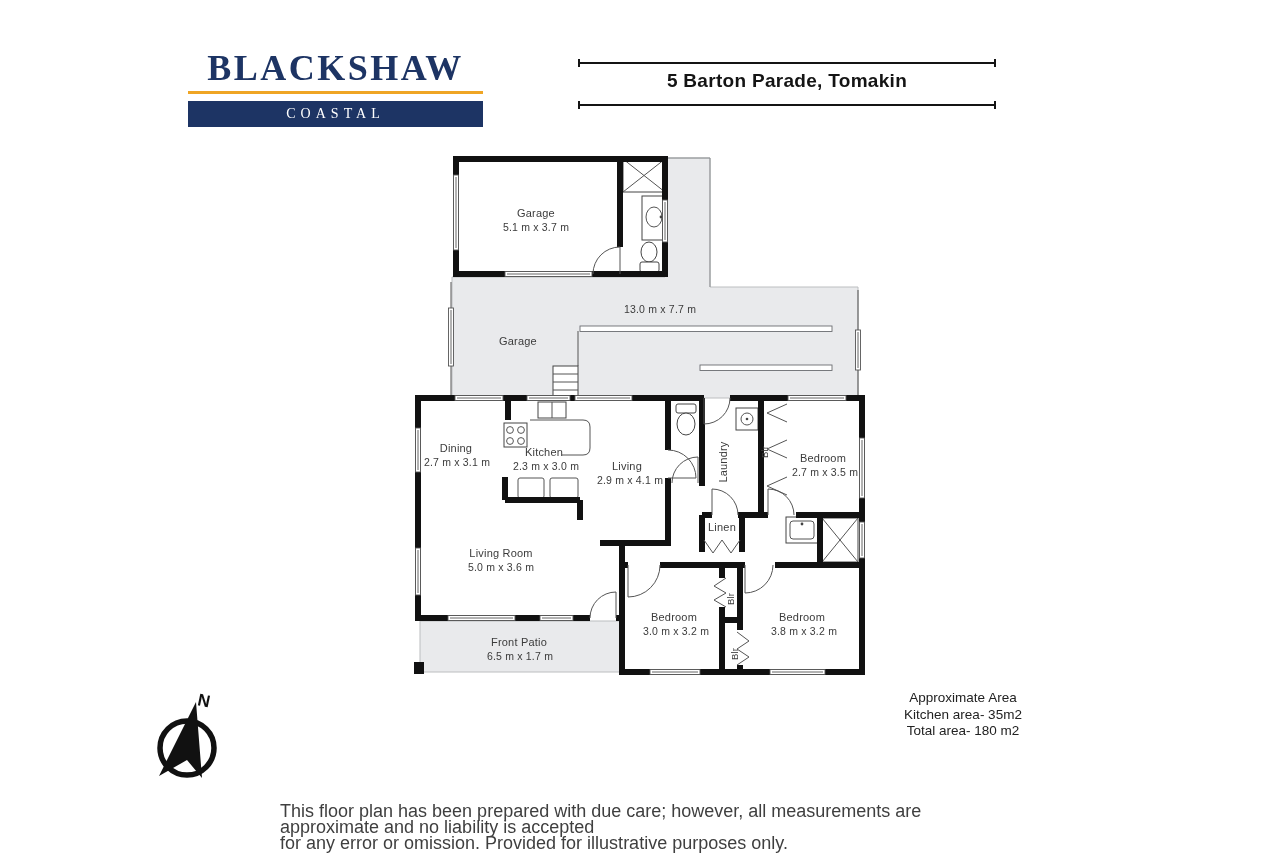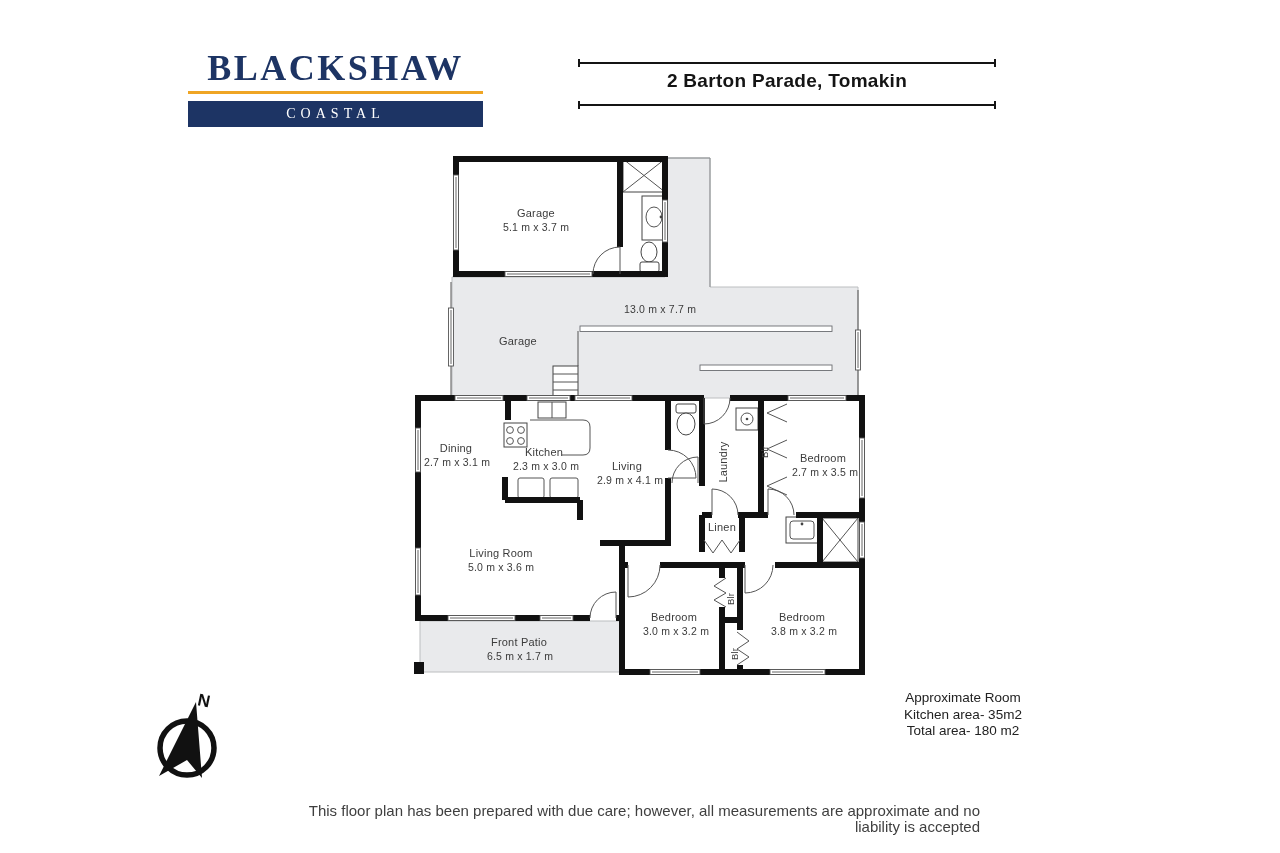--- a/index.html
+++ b/index.html
@@ -59,7 +59,7 @@
   </div>
 
   <div class="addr-rule" style="top:62px"></div>
-  <div class="addr-title">2 Barton Parade, Tomakin</div>
+  <div class="addr-title">5 Barton Parade, Tomakin</div>
   <div class="addr-rule" style="top:104px"></div>
 
   <svg class="plan" viewBox="405 140 480 555">

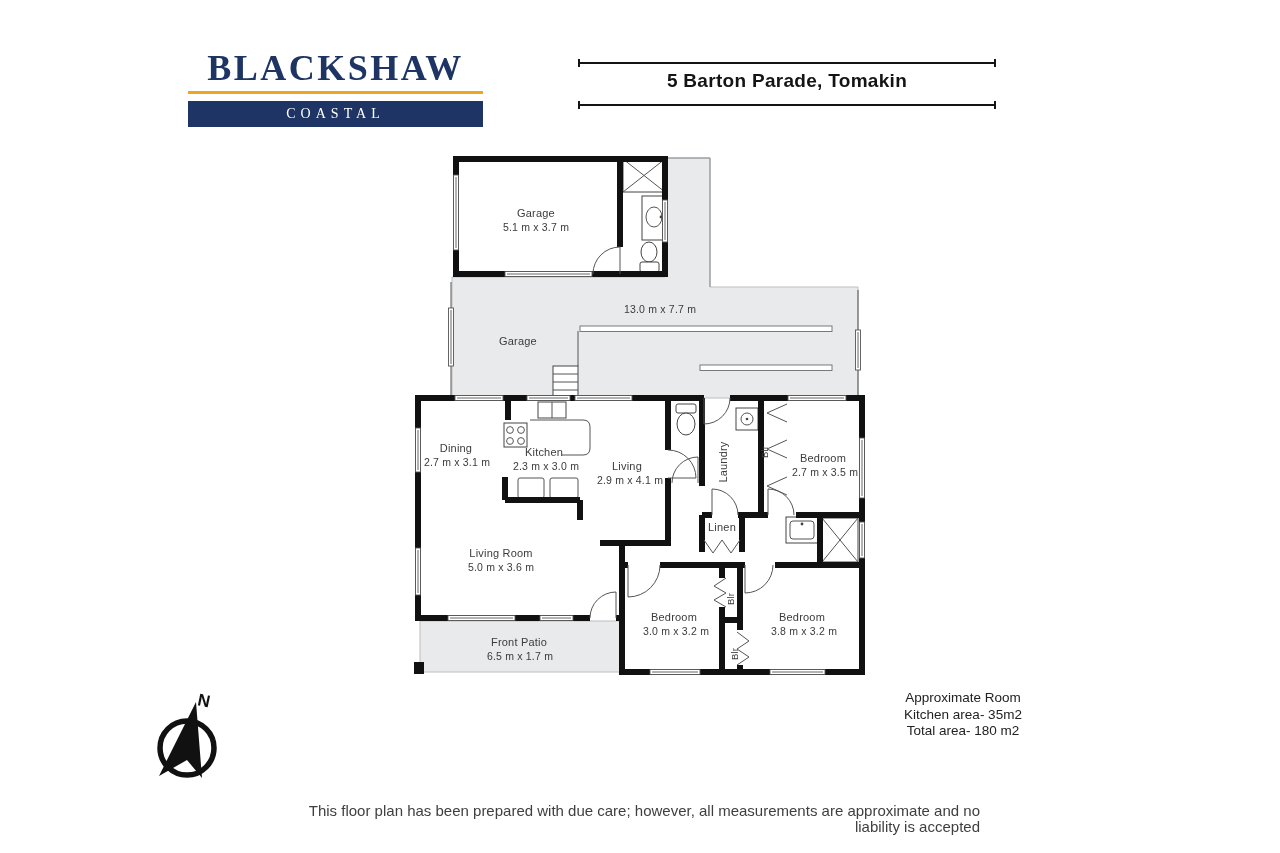--- a/index.html
+++ b/index.html
@@ -261,7 +261,7 @@
   </svg>
 
   <div class="area-summary">
-    <div>Approximate Room</div>
+    <div>Approximate Area</div>
     <div>Kitchen area- 35m2</div>
     <div>Total area- 180 m2</div>
   </div>

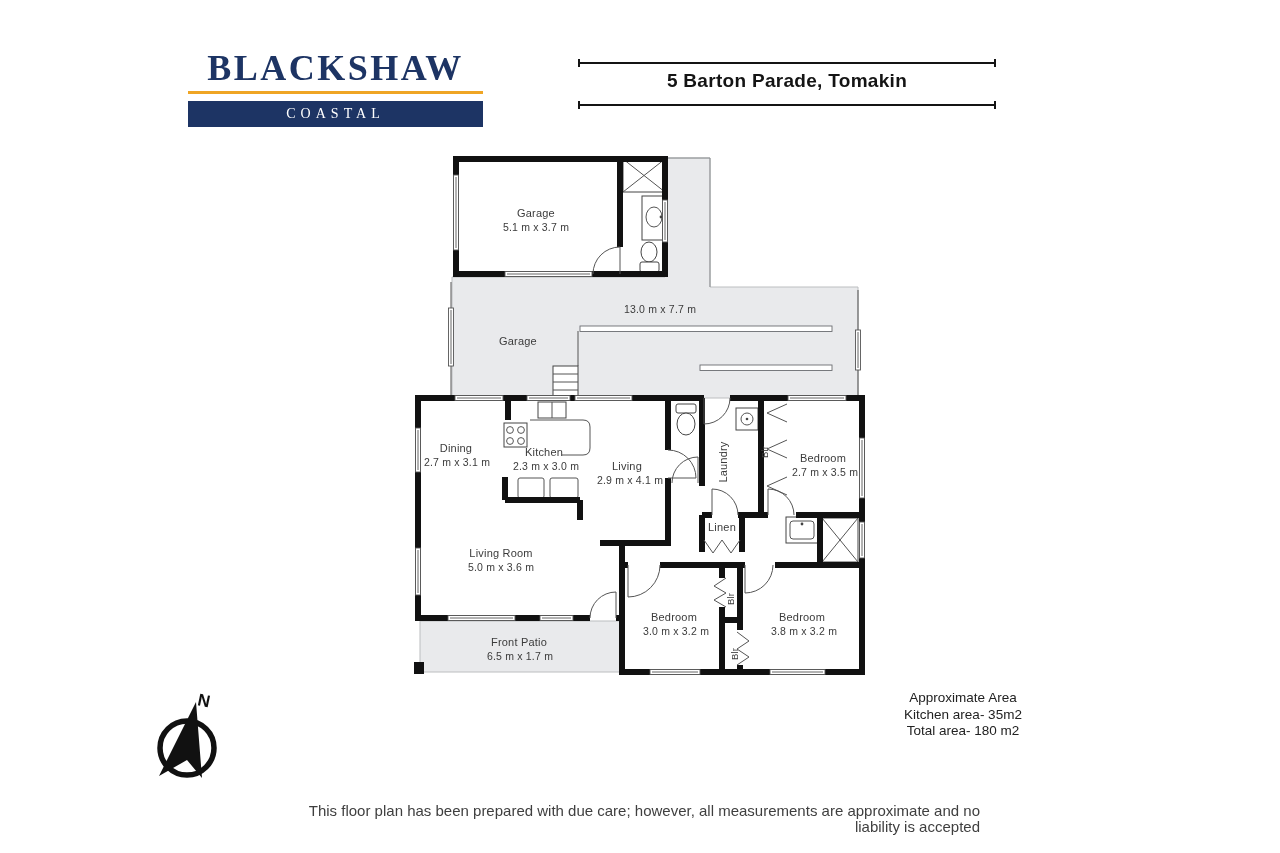--- a/index.html
+++ b/index.html
@@ -40,8 +40,8 @@
   .compass{position:absolute;left:150px;top:690px;width:85px;height:105px;}
   .area-summary{position:absolute;left:880px;top:690px;width:166px;text-align:center;
                 font-size:13.5px;line-height:16.5px;color:#222;}
-  .disclaimer{position:absolute;left:280px;top:803px;width:700px;text-align:right;
-              font-size:15px;line-height:16px;color:#3f3f3f;}
+  .disclaimer{position:absolute;left:280px;top:803px;width:700px;text-align:left;
+              font-size:18px;line-height:16px;color:#3f3f3f;}
   .credit{position:absolute;left:1030px;top:783px;width:92px;text-align:center;color:#111;}
   .credit-name{font-size:7px;font-weight:700;letter-spacing:.5px;margin-top:1px;}
 </style>

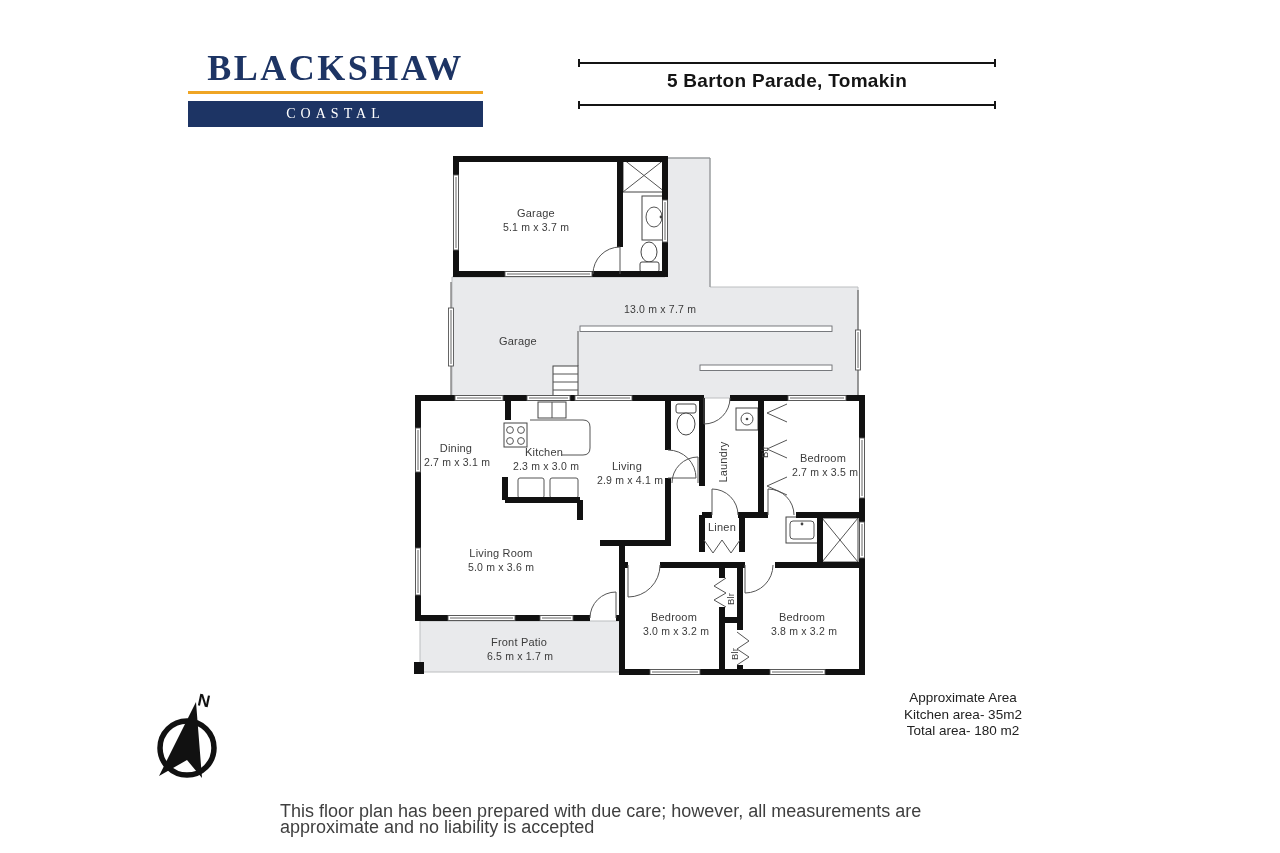--- a/index.html
+++ b/index.html
@@ -268,6 +268,7 @@
 
   <div class="disclaimer">
     <div>This floor plan has been prepared with due care; however, all measurements are approximate and no liability is accepted</div>
+    <div>for any error or omission. Provided for illustrative purposes only.</div>
   </div>
 
 

